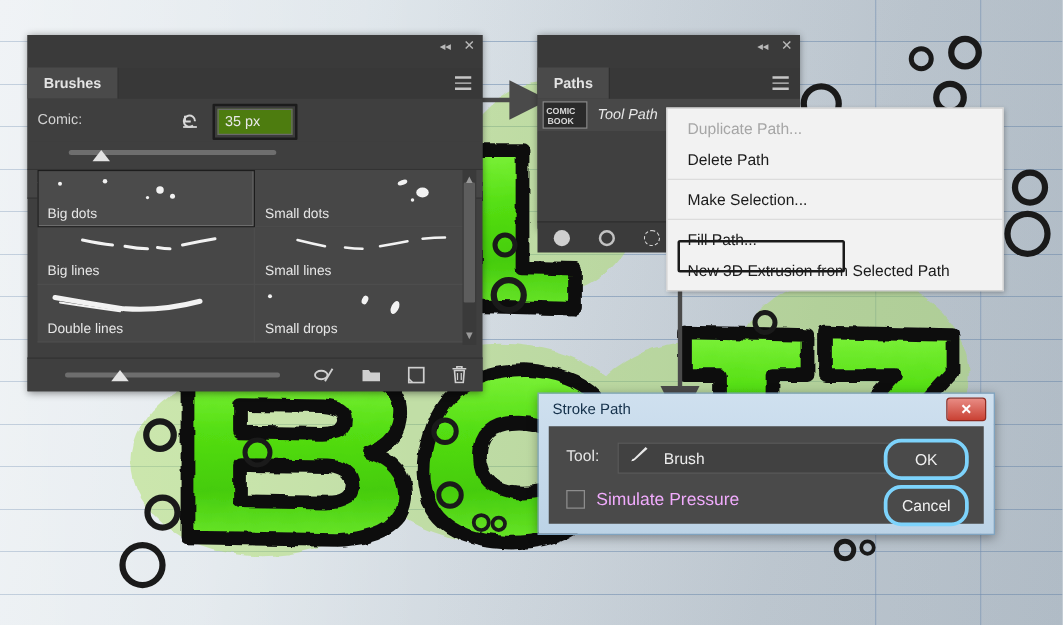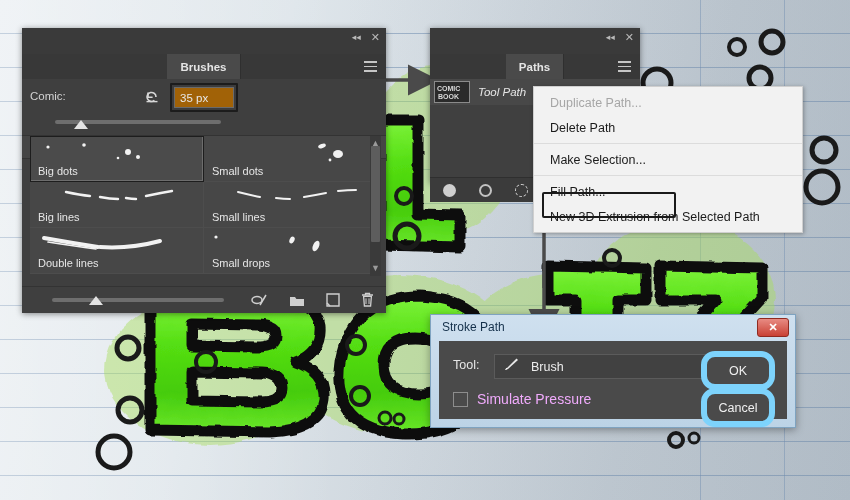--- a/index.html
+++ b/index.html
@@ -41,7 +41,7 @@
   }
   .tinybtn{color:#b9b9b9;font-size:9px;line-height:1;cursor:default;}
   .tinybtn.close{font-size:11px;}
-  .tabrow{height:25px;background:#383838;display:flex;align-items:stretch;position:relative;justify-content:center;}
+  .tabrow{height:25px;background:#383838;display:flex;align-items:stretch;position:relative;}
   .tab{
     background:#4a4a4a;color:#e4e4e4;font-size:11.5px;font-weight:bold;
     display:flex;align-items:center;padding:0 13px;border-right:1px solid #2f2f2f;

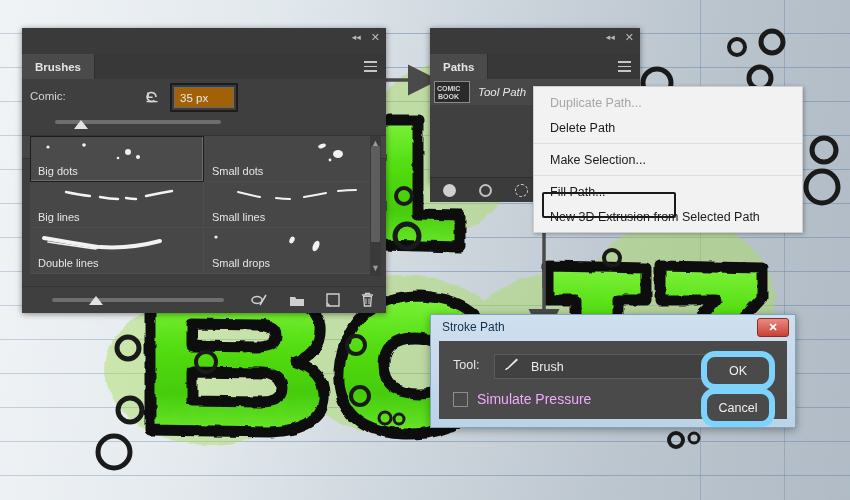--- a/index.html
+++ b/index.html
@@ -60,7 +60,7 @@
     display:flex;align-items:center;
   }
   .size-box .inner{
-    position:absolute;inset:2px;border:1px solid #6a6a6a;background:#a16207;
+    position:absolute;inset:2px;border:1px solid #6a6a6a;background:#4d7c0f;
     display:flex;align-items:center;padding-left:5px;box-sizing:border-box;
   }
   .size-val{color:#e8e8e8;font-size:11.5px;position:relative;z-index:2;}

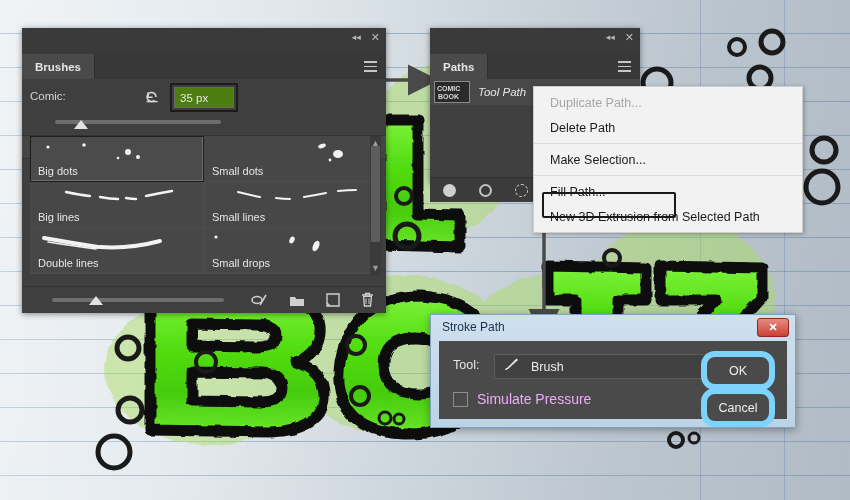--- a/index.html
+++ b/index.html
@@ -156,7 +156,7 @@
   .chk-label{color:#f0abfc;font-size:14px;}
   .dbtn{
     position:absolute;right:12px;width:62px;height:27px;border-radius:14px;
-    border:6px solid #7dd3fc;color:#f0f0f0;font-size:12.5px;
+    border:3px solid #7dd3fc;color:#f0f0f0;font-size:12.5px;
     display:flex;align-items:center;justify-content:center;background:#4a4a4a;
   }
   .dbtn.ok{top:10px;}

